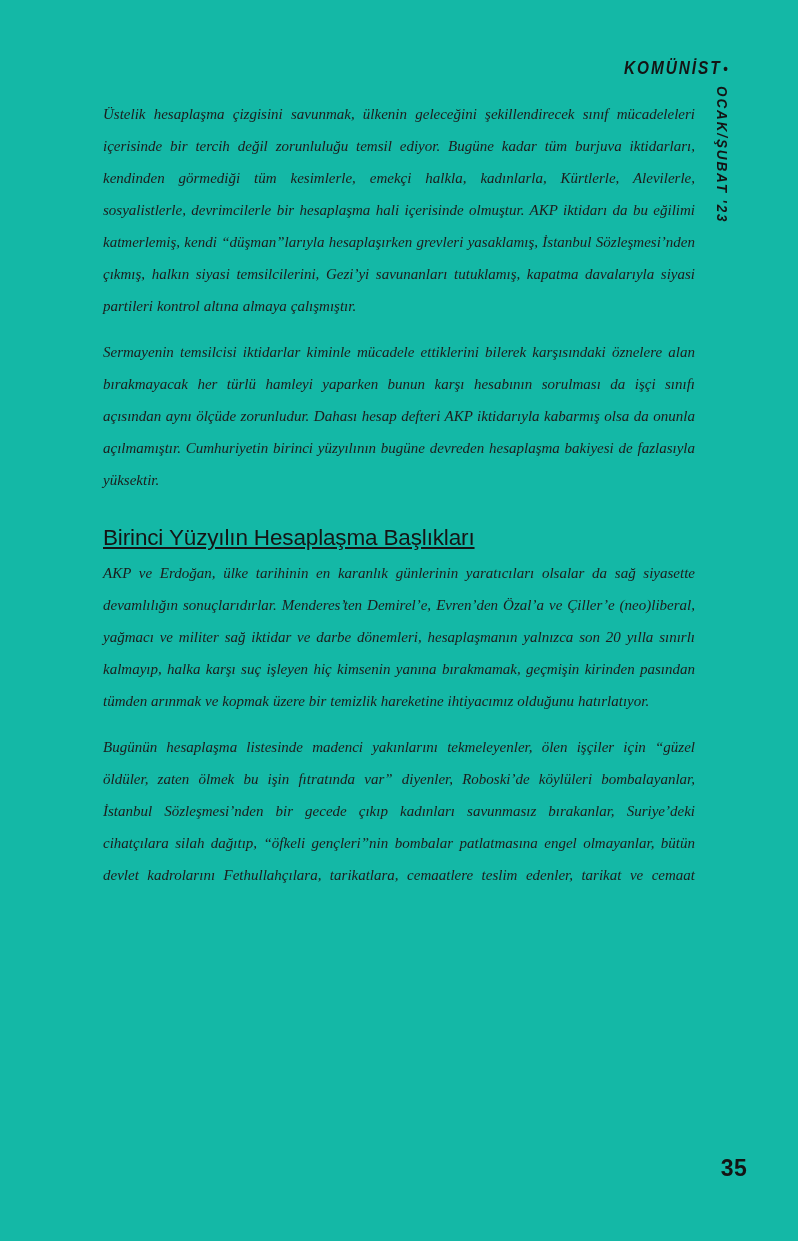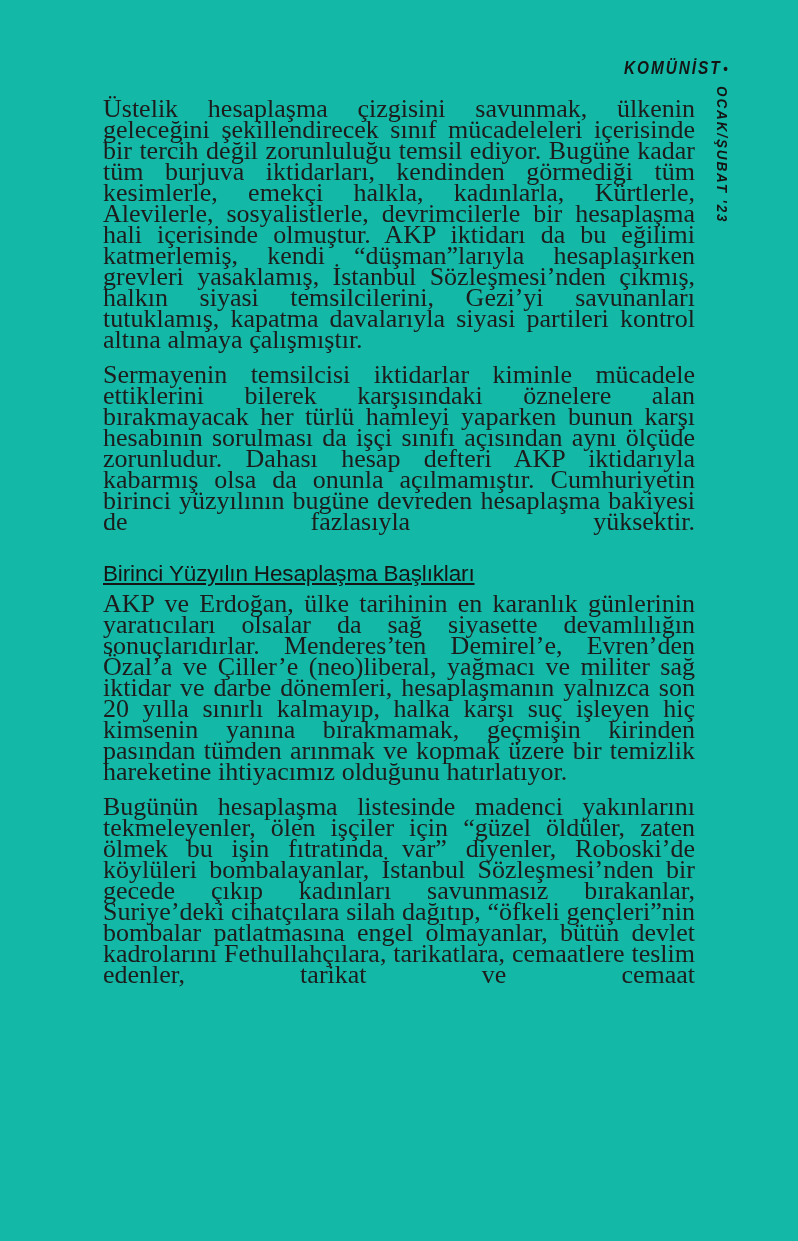--- a/index.html
+++ b/index.html
@@ -97,13 +97,14 @@
   p.body-text {
     margin: 0;
     font-family: "Liberation Serif", "DejaVu Serif", serif;
-    font-size: 26px;
-    line-height: 21px;
+    font-size: 15px;
+    line-height: 32px;
     text-align: justify;
     text-justify: inter-word;
     color: #1c1c1c;
     hyphens: manual;
     word-spacing: 0.2px;
+    font-style: italic;
   }
   p.body-text + p.body-text,
   p.body-text.gap {

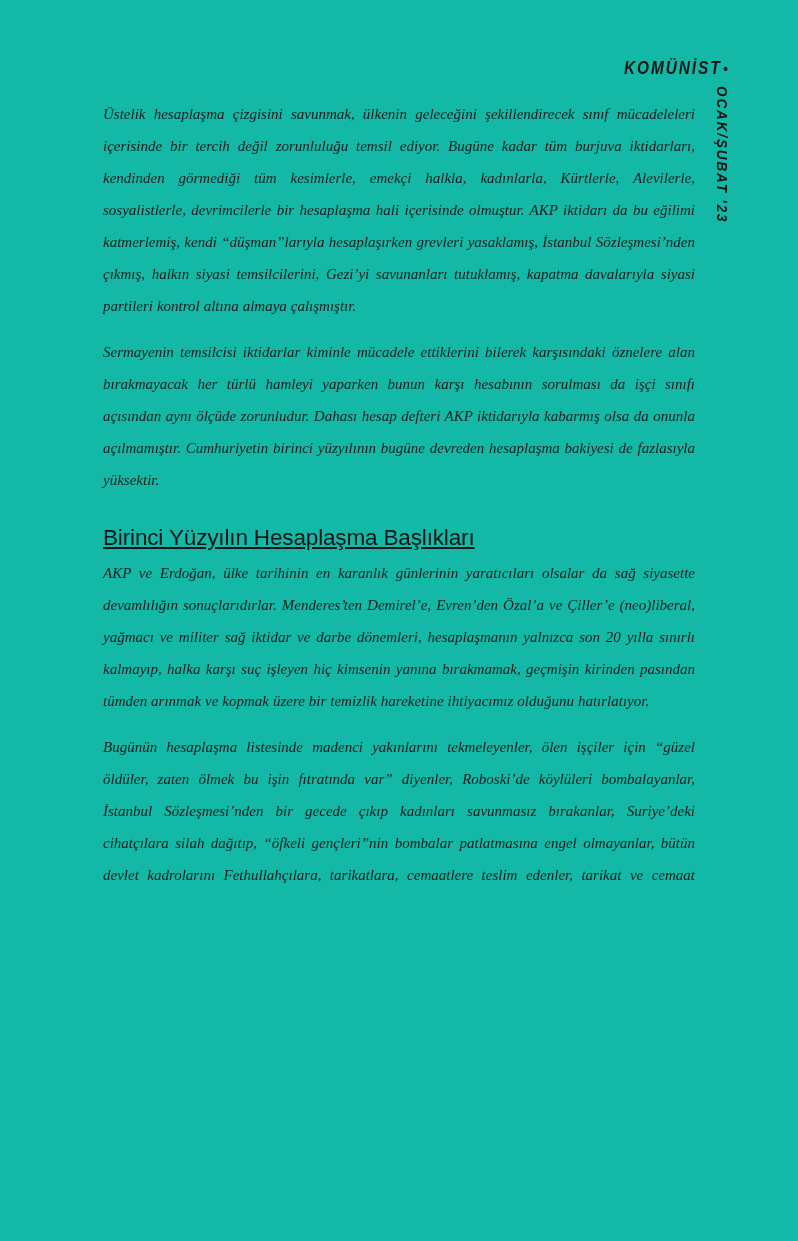--- a/index.html
+++ b/index.html
@@ -159,6 +159,7 @@
 
   </div>
 
+  <div class="folio">35</div>
 
 </div>
 

